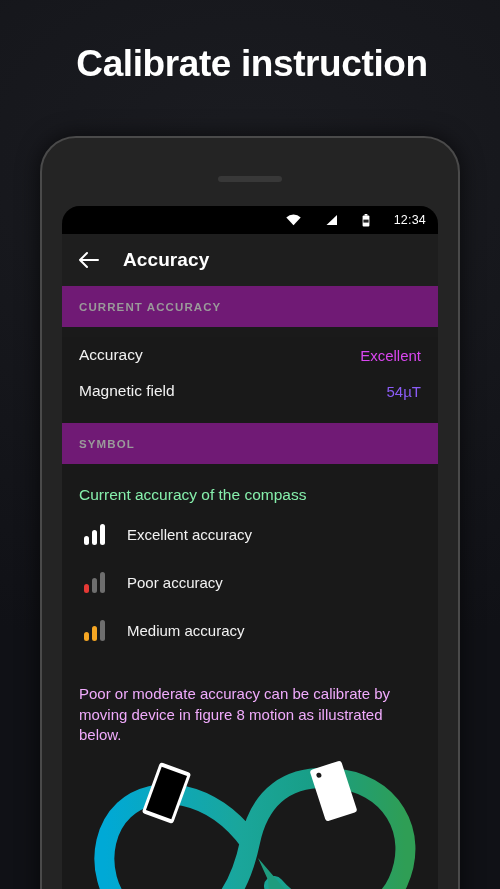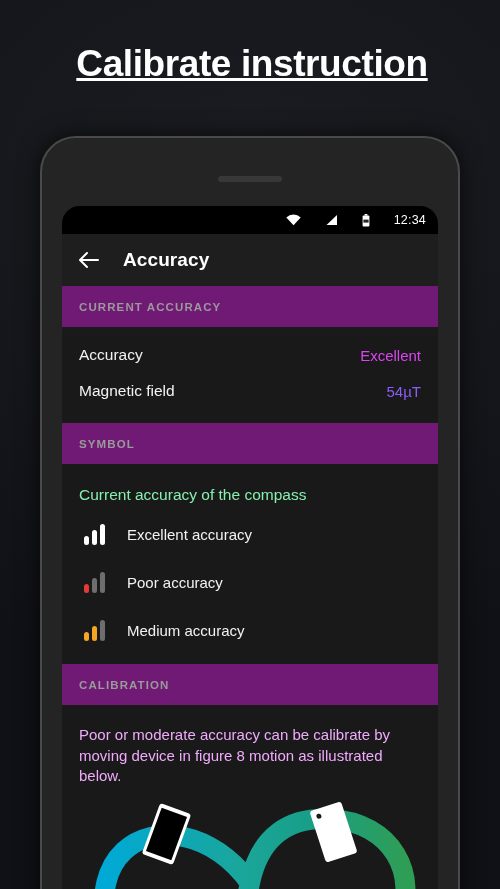--- a/index.html
+++ b/index.html
@@ -26,7 +26,6 @@
     font-weight: bold;
     letter-spacing: -0.4px;
     line-height: 1.1;
-    text-decoration: underline;
   }
 
   

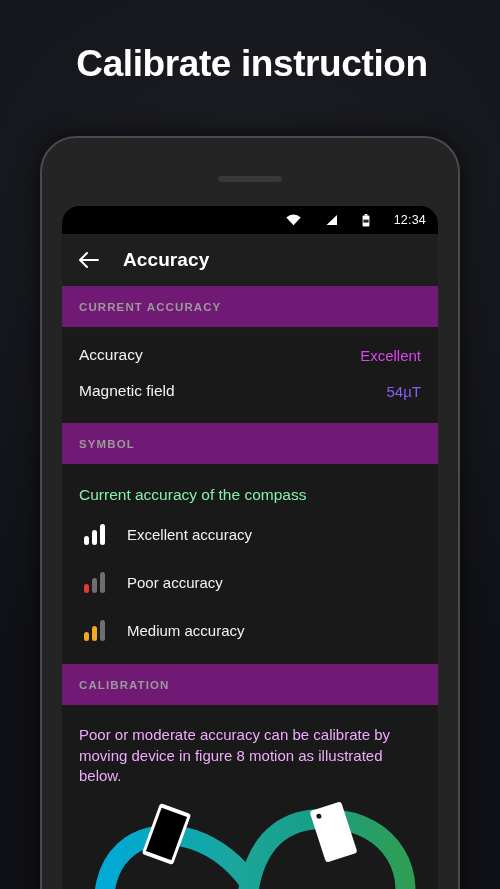--- a/index.html
+++ b/index.html
@@ -284,7 +284,6 @@
       <div style="height:10px"></div>
     </div>
 
-    <div class="section-header">CALIBRATION</div>
     <div class="section-body">
       <div class="calib-text">Poor or moderate accuracy can be calibrate by moving device in figure 8 motion as illustrated below.</div>
 

